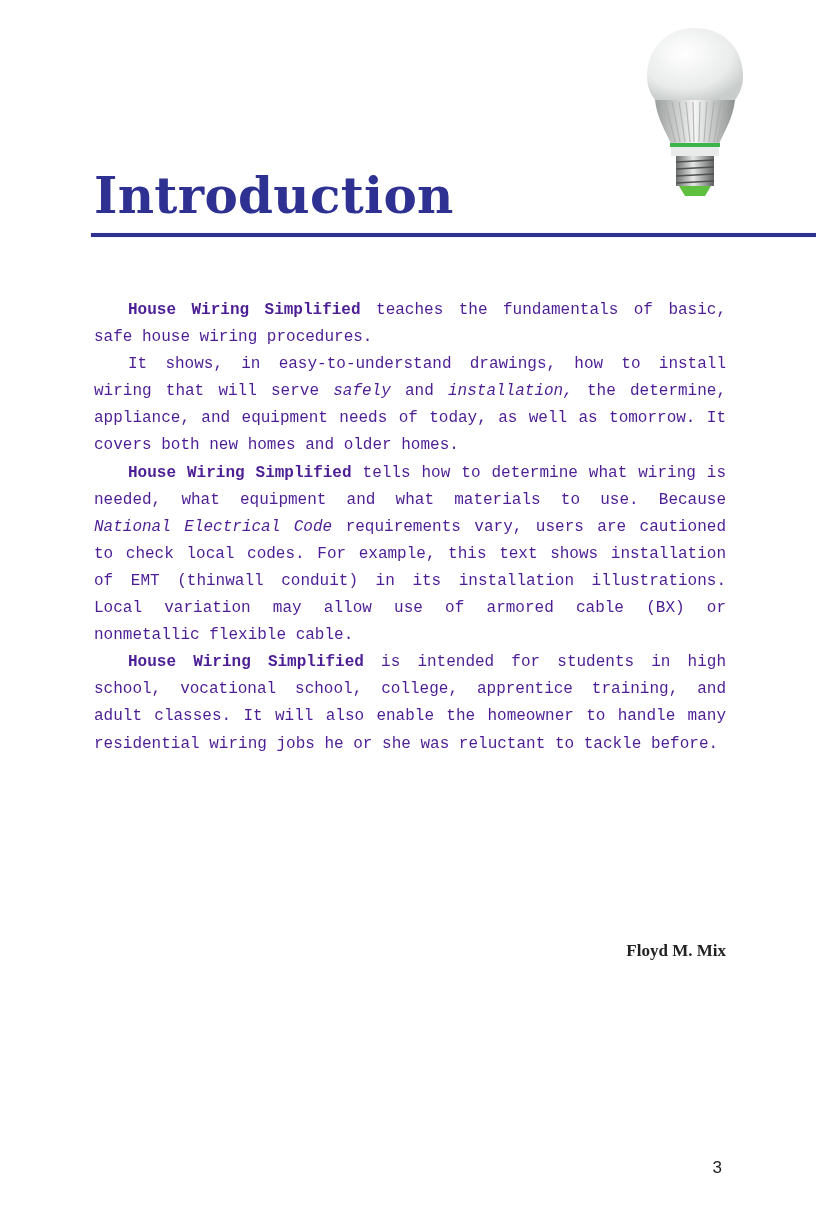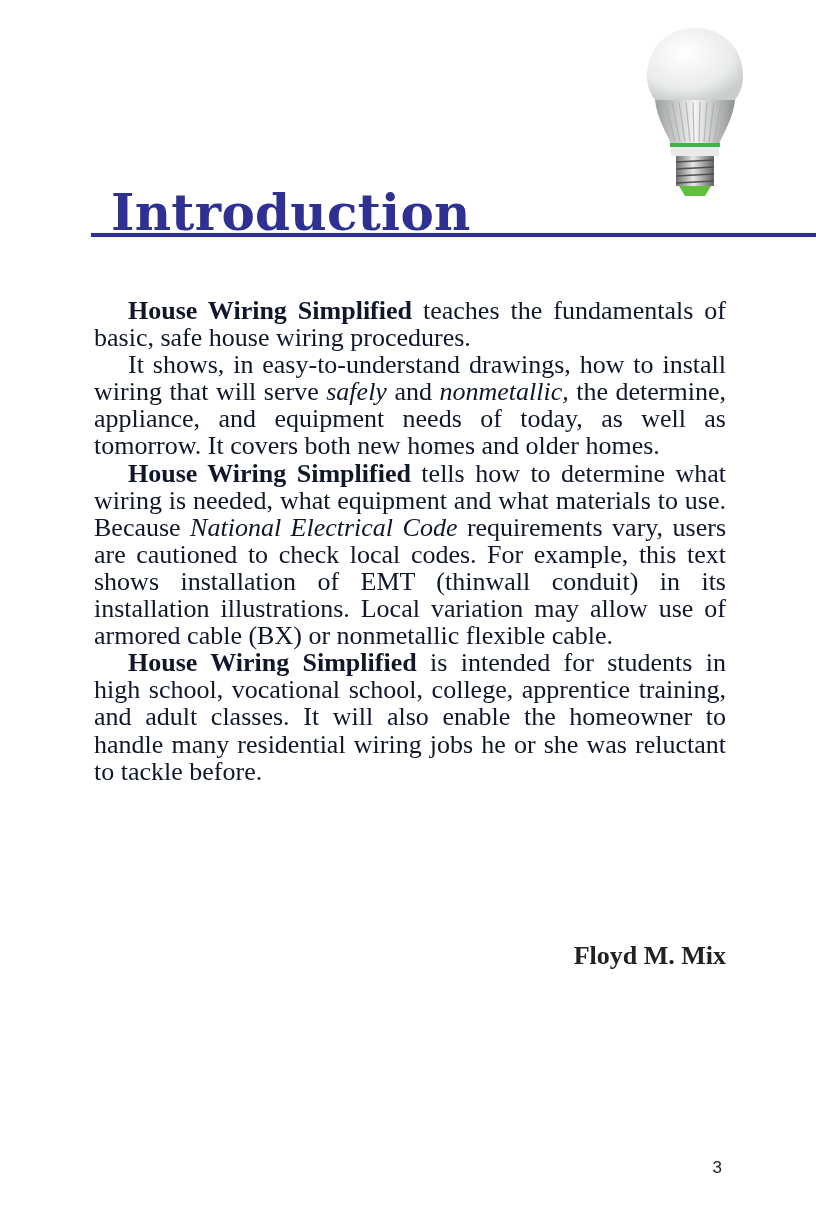--- a/index.html
+++ b/index.html
@@ -5,7 +5,7 @@
   html, body { margin:0; padding:0; background:#ffffff; }
   body { width:816px; height:1224px; position:relative; overflow:hidden;
          font-family:"DejaVu Serif", "Liberation Serif", serif; color:#1e1e1e; }
-  .title { position:absolute; left:94px; top:164px; margin:17px;
+  .title { position:absolute; left:94px; top:164px; margin:0;
            font-family:"DejaVu Serif", serif; font-weight:bold; font-size:50px;
            color:#2e3192; letter-spacing:0.3px; line-height:64px; }
   .rule { position:absolute; left:91px; top:233px; width:725px; height:4px;

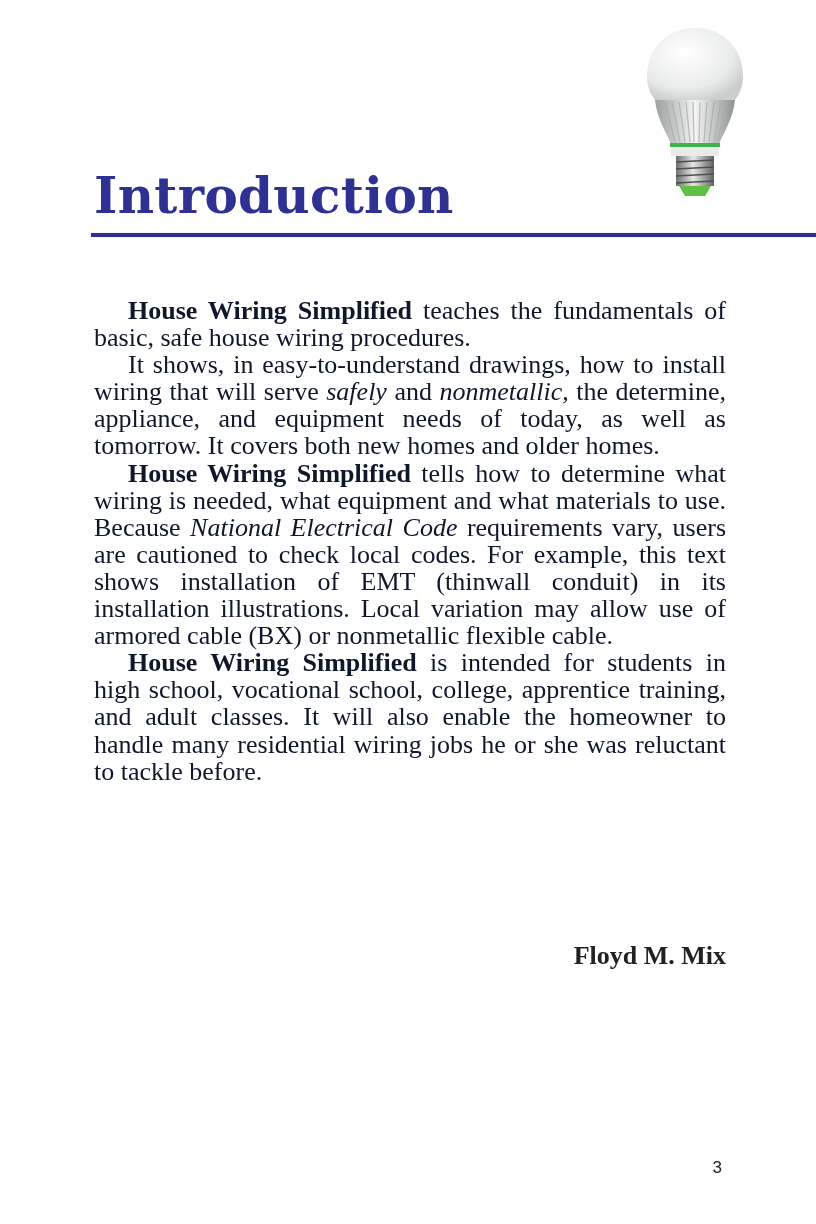--- a/index.html
+++ b/index.html
@@ -12,8 +12,8 @@
           background:#2e3192; box-shadow:0 0 1px #8f91c8; }
   .bulb { position:absolute; left:645px; top:26px; width:100px; height:190px; }
   .body { position:absolute; left:94px; top:297px; width:632px;
-          font-family:Liberation Serif, serif; font-size:26px; line-height:27.1px;
-          text-align:justify; color:#0f172a; }
+          font-family:Liberation Mono, monospace; font-size:16px; line-height:27.1px;
+          text-align:justify; color:#4c1d95; }
   .body p { margin:0; text-indent:34px; }
   .body p.list { text-indent:0; padding-left:63px; position:relative; }
   .chk { position:absolute; left:36px; top:7px; width:11px; height:11px;

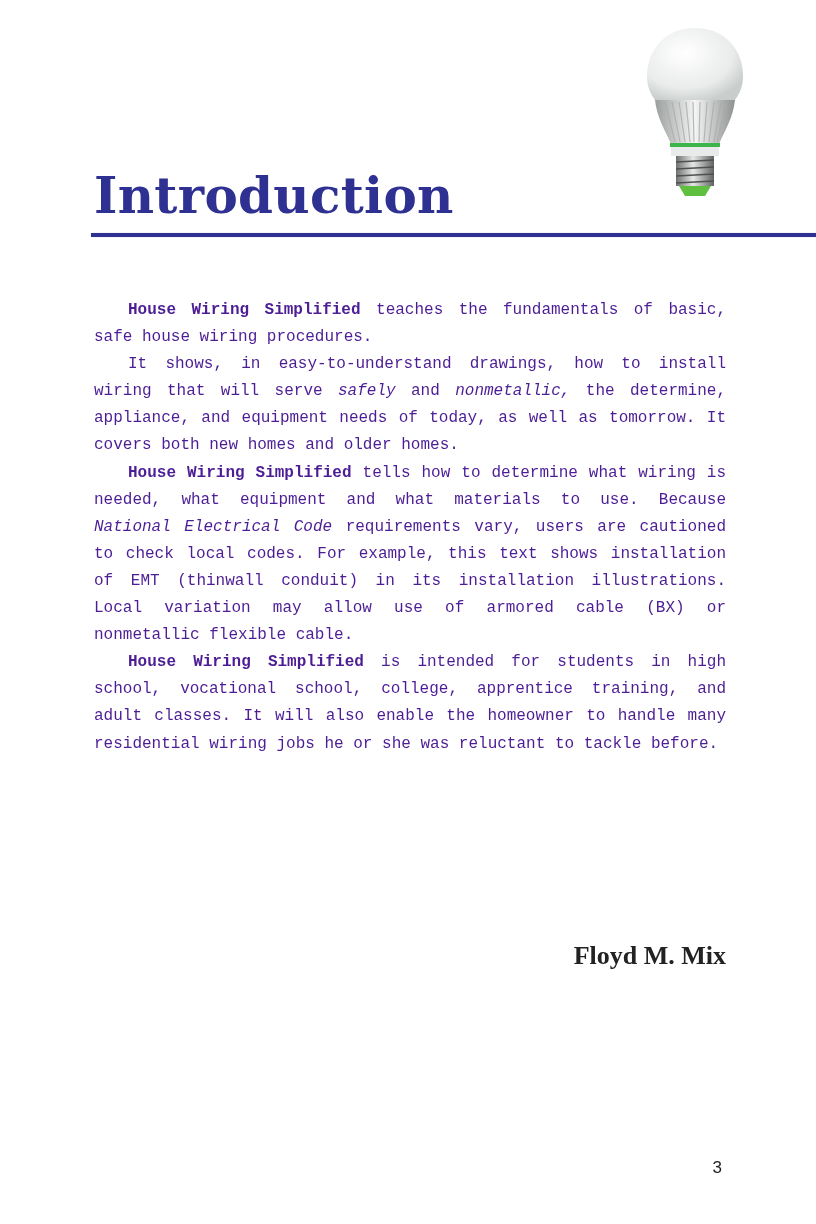--- a/index.html
+++ b/index.html
@@ -77,7 +77,7 @@
 
 <div class="body">
   <p><b>House Wiring Simplified</b><span> teaches the fundamentals of basic, safe house wiring procedures.</span></p>
-  <p><span>It shows, in easy-to-understand drawings, how to install wiring that will serve </span><i>safely</i><span> and </span><i>nonmetallic,</i><span> the determine, appliance, and equip­ment needs of today, as well as tomorrow. It covers both new homes and older homes.</span></p>
+  <p><span>It shows, in easy-to-understand drawings, how to install wiring that will serve </span><i>safely</i><span> and </span><i>installation,</i><span> the determine, appliance, and equip­ment needs of today, as well as tomorrow. It covers both new homes and older homes.</span></p>
   <p><b>House Wiring Simplified</b><span> tells how to determine what wiring is needed, what equipment and what materials to use. Because </span><i>National Electrical Code</i><span> requirements vary, users are cautioned to check local codes. For example, this text shows installation of EMT (thinwall conduit) in its installation illustrations. Local variation may allow use of armored cable (BX) or nonmetallic flexible cable.</span></p>
   <p><b>House Wiring Simplified</b><span> is intended for students in high school, vocational school, college, apprentice training, and adult classes. It will also enable the homeowner to handle many residential wiring jobs he or she was reluctant to tackle before.</span></p>
 </div>

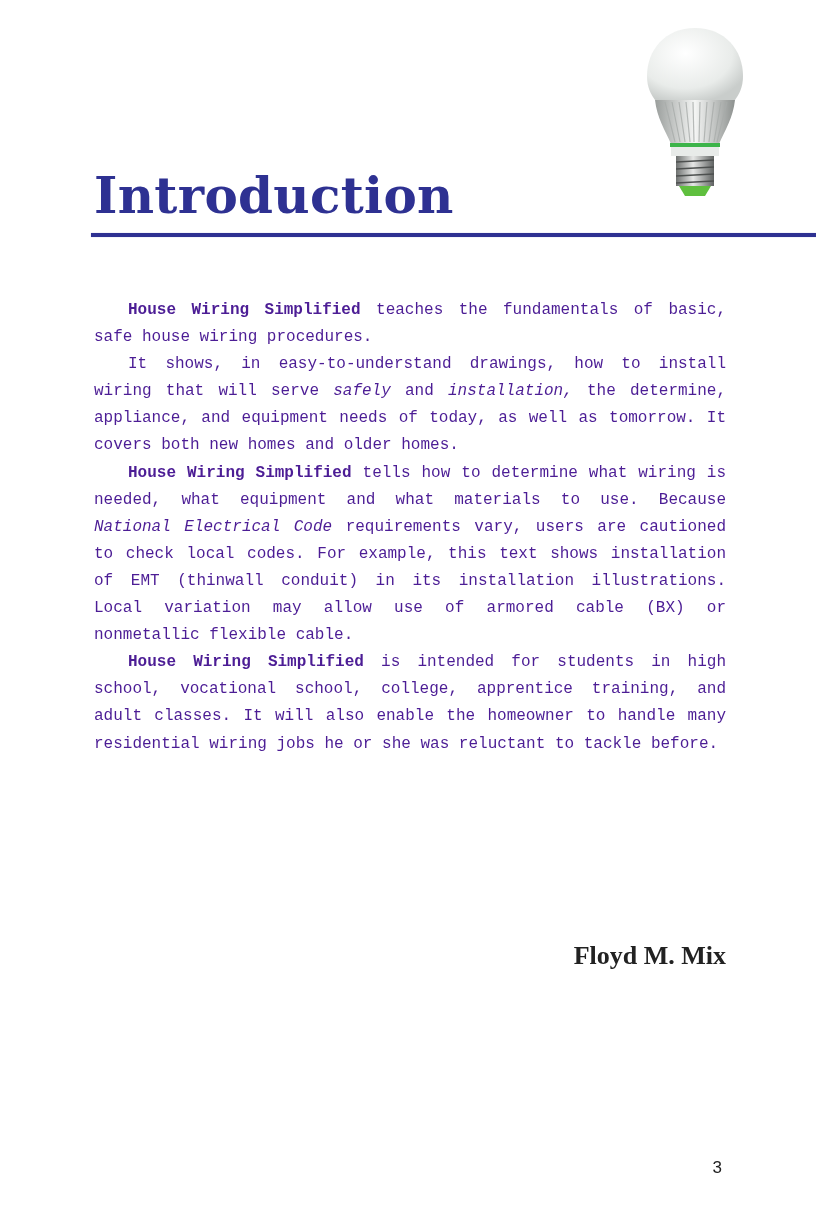--- a/index.html
+++ b/index.html
@@ -19,7 +19,7 @@
   .chk { position:absolute; left:36px; top:7px; width:11px; height:11px;
          border:1px solid #333; box-shadow:2px 2px 0 #222; background:#fff; }
   .sig { position:absolute; right:90px; top:941px; margin:0;
-         font-family:"Liberation Serif", serif; font-size:26px; font-weight:bold; color:#222; }
+         font-family:"Liberation Serif", serif; font-size:17px; font-weight:bold; color:#222; }
   .pg { position:absolute; right:94px; top:1158px;
         font-family:"Liberation Sans", sans-serif; font-size:17px; color:#222; }
   b { font-weight:bold; }

